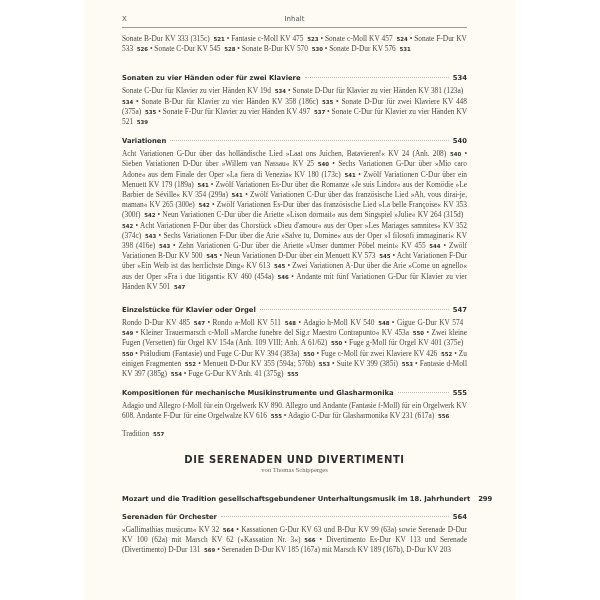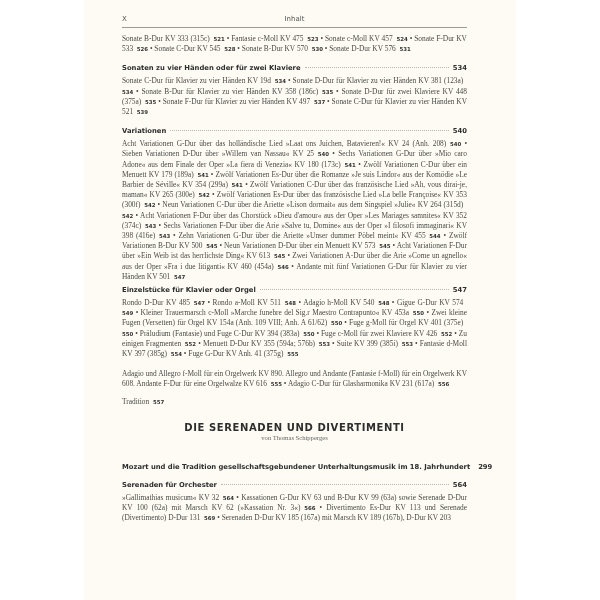--- a/index.html
+++ b/index.html
@@ -60,7 +60,7 @@
     <p class="entry-text block first"><span>Sonate B-Dur KV 333 (315c)</span> <span class="pn">521</span> • <span>Fantasie c-Moll KV 475</span> <span class="pn">523</span> • <span>Sonate c-Moll KV 457</span> <span class="pn">524</span> • <span>Sonate F-Dur KV 533</span> <span class="pn">526</span> • <span>Sonate C-Dur KV 545</span> <span class="pn">528</span> • <span>Sonate B-Dur KV 570</span> <span class="pn">530</span> • <span>Sonate D-Dur KV 576</span> <span class="pn">531</span></p>
 
     <div id="sections">
-        <div class="block" style="margin-top: 10px;">
+        <div class="block" style="margin-top: 20px;">
           <div class="heading">
             <span class="htxt">Sonaten zu vier Händen oder für zwei Klaviere</span>
             <span class="dots"></span>

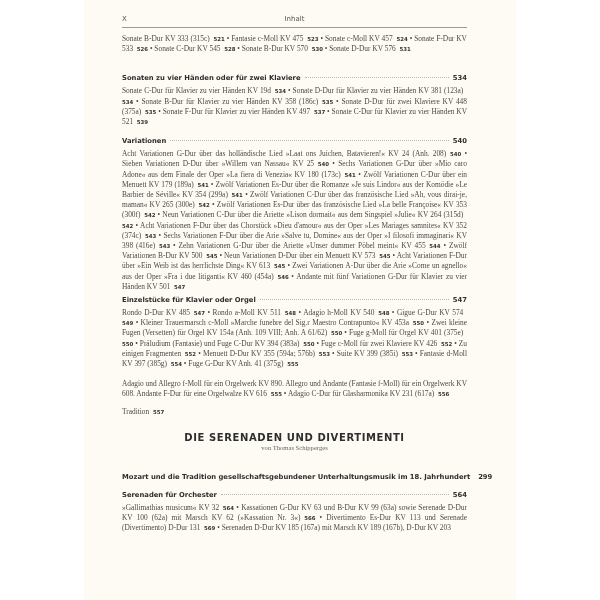--- a/index.html
+++ b/index.html
@@ -76,7 +76,7 @@
           </div>
           <p class="entry-text"><span>Acht Variationen G-Dur über das holländische Lied »Laat ons Juichen, Batavieren!« KV 24 (Anh. 208)</span> <span class="pn">540</span> • <span>Sieben Variationen D-Dur über »Willem van Nassau« KV 25</span> <span class="pn">540</span> • <span>Sechs Variationen G-Dur über »Mio caro Adone« aus dem Finale der Oper »La fiera di Venezia« KV 180 (173c)</span> <span class="pn">541</span> • <span>Zwölf Variationen C-Dur über ein Menuett KV 179 (189a)</span> <span class="pn">541</span> • <span>Zwölf Variationen Es-Dur über die Romanze »Je suis Lindor« aus der Komödie »Le Barbier de Séville« KV 354 (299a)</span> <span class="pn">541</span> • <span>Zwölf Variationen C-Dur über das französische Lied »Ah, vous dirai-je, maman« KV 265 (300e)</span> <span class="pn">542</span> • <span>Zwölf Variationen Es-Dur über das französische Lied »La belle Françoise« KV 353 (300f)</span> <span class="pn">542</span> • <span>Neun Variationen C-Dur über die Ariette »Lison dormait« aus dem Singspiel »Julie« KV 264 (315d)</span> <span class="pn">542</span> • <span>Acht Variationen F-Dur über das Chorstück »Dieu d'amour« aus der Oper »Les Mariages samnites« KV 352 (374c)</span> <span class="pn">543</span> • <span>Sechs Variationen F-Dur über die Arie »Salve tu, Domine« aus der Oper »I filosofi immaginari« KV 398 (416e)</span> <span class="pn">543</span> • <span>Zehn Variationen G-Dur über die Ariette »Unser dummer Pöbel meint« KV 455</span> <span class="pn">544</span> • <span>Zwölf Variationen B-Dur KV 500</span> <span class="pn">545</span> • <span>Neun Variationen D-Dur über ein Menuett KV 573</span> <span class="pn">545</span> • <span>Acht Variationen F-Dur über »Ein Weib ist das herrlichste Ding« KV 613</span> <span class="pn">545</span> • <span>Zwei Variationen A-Dur über die Arie »Come un agnello« aus der Oper »Fra i due litiganti« KV 460 (454a)</span> <span class="pn">546</span> • <span>Andante mit fünf Variationen G-Dur für Klavier zu vier Händen KV 501</span> <span class="pn">547</span></p>
         </div>
-        <div class="block" style="margin-top: 4px;">
+        <div class="block" style="margin-top: 14px;">
           <div class="heading">
             <span class="htxt">Einzelstücke für Klavier oder Orgel</span>
             <span class="dots"></span>

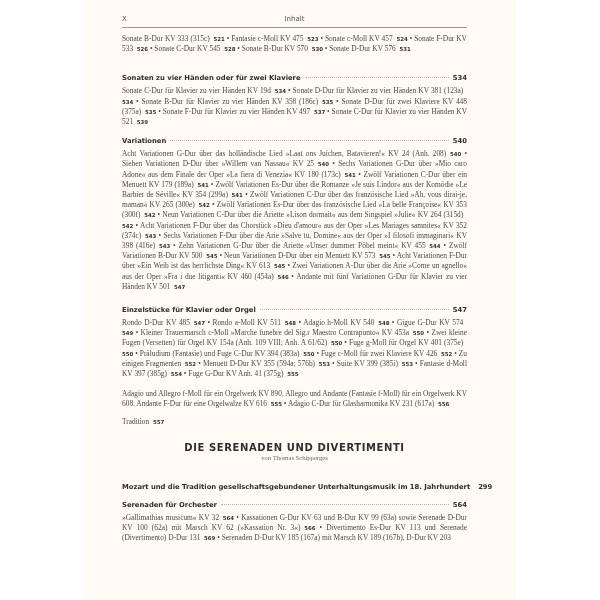--- a/index.html
+++ b/index.html
@@ -85,6 +85,11 @@
           <p class="entry-text"><span>Rondo D-Dur KV 485</span> <span class="pn">547</span> • <span>Rondo a-Moll KV 511</span> <span class="pn">548</span> • <span>Adagio h-Moll KV 540</span> <span class="pn">548</span> • <span>Gigue G-Dur KV 574</span> <span class="pn">549</span> • <span>Kleiner Trauermarsch c-Moll »Marche funebre del Sig.r Maestro Contrapunto« KV 453a</span> <span class="pn">550</span> • <span>Zwei kleine Fugen (Versetten) für Orgel KV 154a (Anh. 109 VIII; Anh. A 61/62)</span> <span class="pn">550</span> • <span>Fuge g-Moll für Orgel KV 401 (375e)</span> <span class="pn">550</span> • <span>Präludium (Fantasie) und Fuge C-Dur KV 394 (383a)</span> <span class="pn">550</span> • <span>Fuge c-Moll für zwei Klaviere KV 426</span> <span class="pn">552</span> • <span>Zu einigen Fragmenten</span> <span class="pn">552</span> • <span>Menuett D-Dur KV 355 (594a; 576b)</span> <span class="pn">553</span> • <span>Suite KV 399 (385i)</span> <span class="pn">553</span> • <span>Fantasie d-Moll KV 397 (385g)</span> <span class="pn">554</span> • <span>Fuge G-Dur KV Anh. 41 (375g)</span> <span class="pn">555</span></p>
         </div>
         <div class="block" style="margin-top: 10px;">
+          <div class="heading">
+            <span class="htxt">Kompositionen für mechanische Musikinstrumente und Glasharmonika</span>
+            <span class="dots"></span>
+            <span class="hpage">555</span>
+          </div>
           <p class="entry-text"><span>Adagio und Allegro f-Moll für ein Orgelwerk KV 890. Allegro und Andante (Fantasie f-Moll) für ein Orgelwerk KV 608. Andante F-Dur für eine Orgelwalze KV 616</span> <span class="pn">555</span> • <span>Adagio C-Dur für Glasharmonika KV 231 (617a)</span> <span class="pn">556</span></p>
         </div>
       </div>

